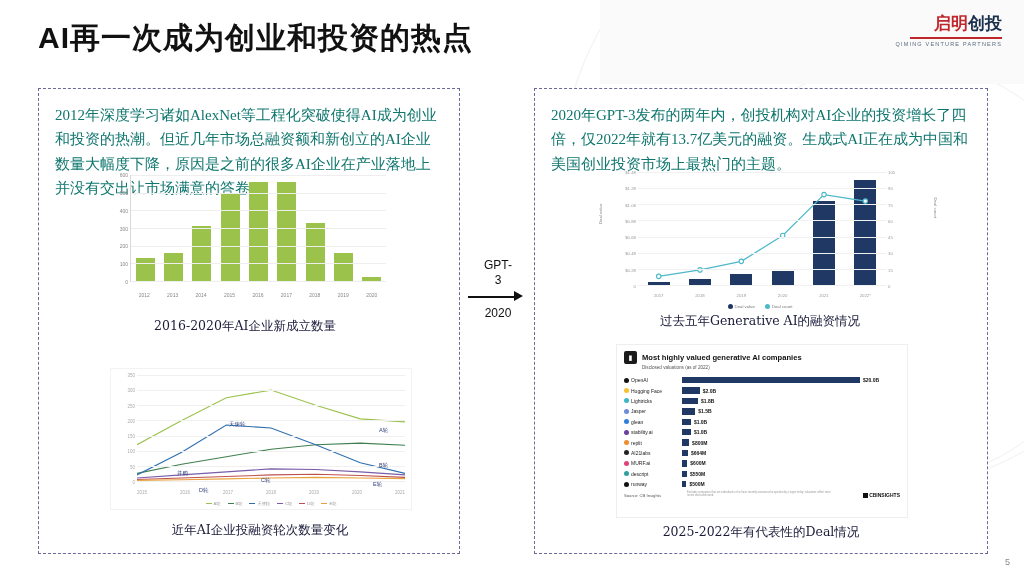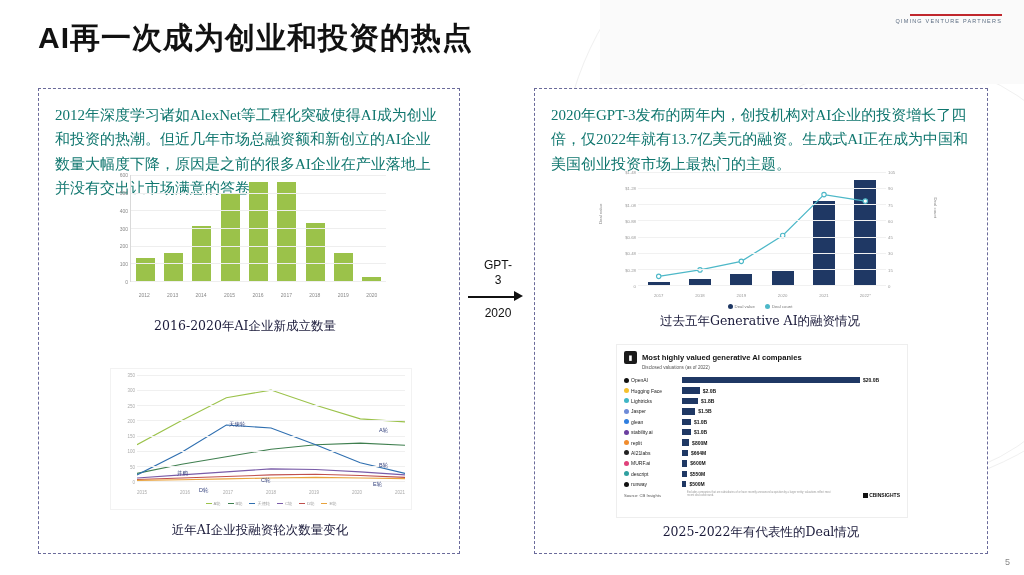--- a/index.html
+++ b/index.html
@@ -123,6 +123,9 @@
 <div class="slide-title">AI再一次成为创业和投资的热点</div>
 
 <div class="logo">
+  <div class="logo-main">
+    <span class="red">启明</span><span>创投</span>
+  </div>
   <div class="logo-bar"></div>
   <div class="logo-sub">QIMING VENTURE PARTNERS</div>
 </div>

